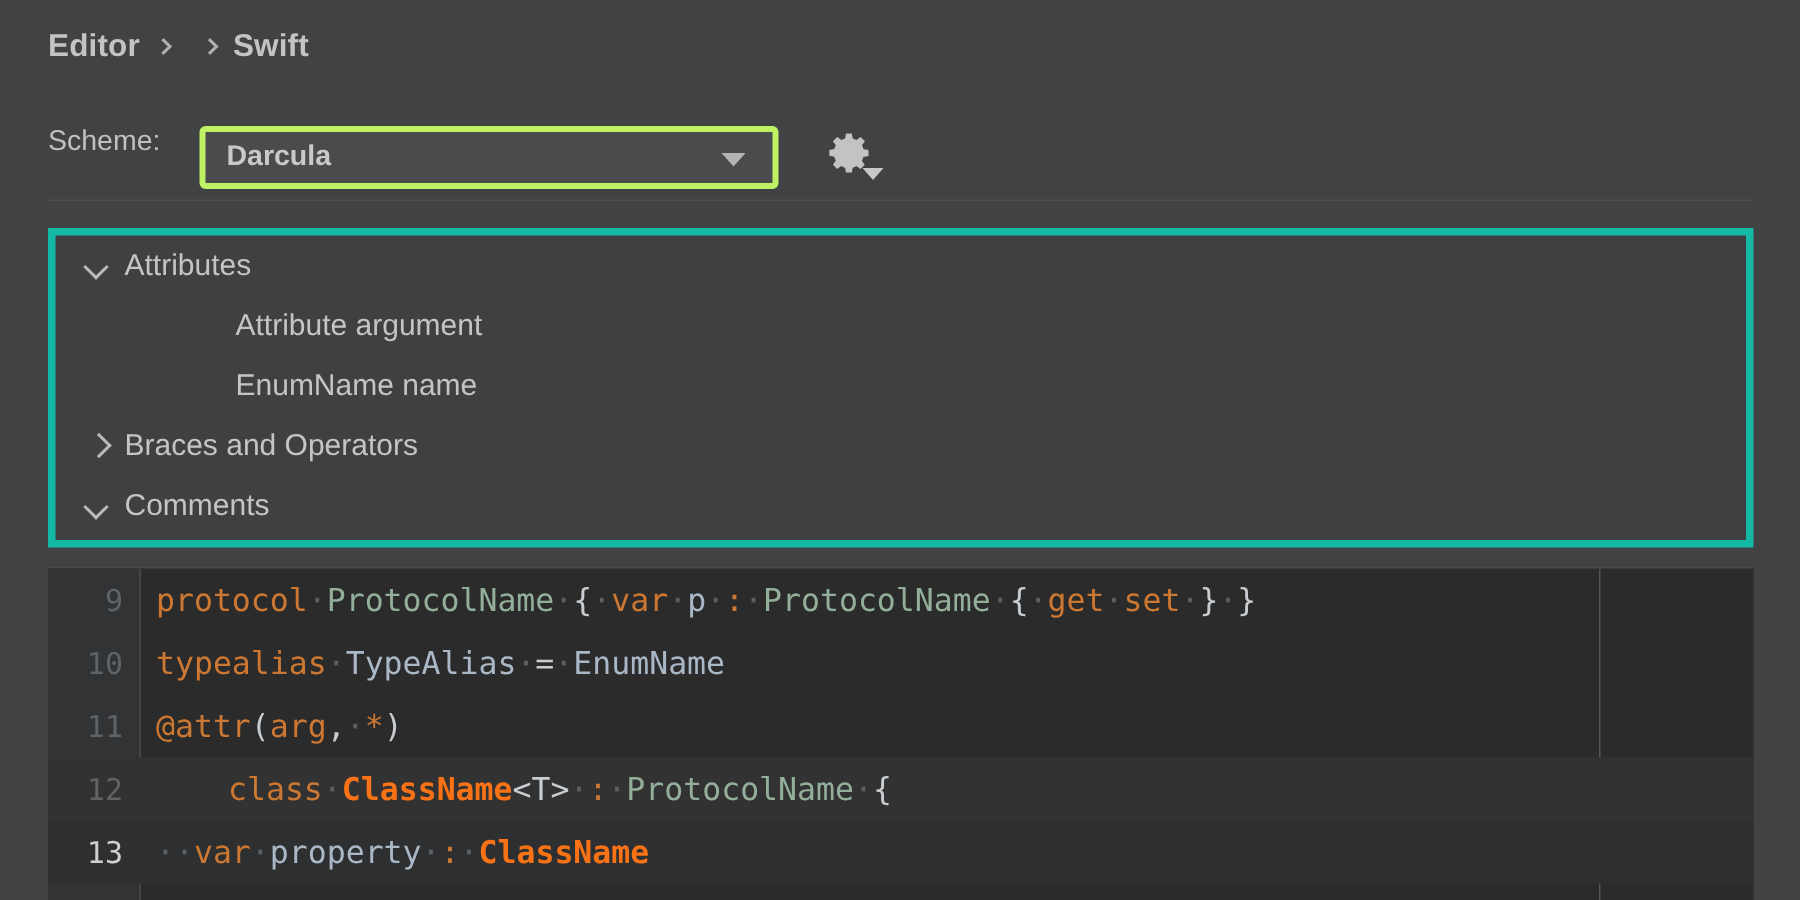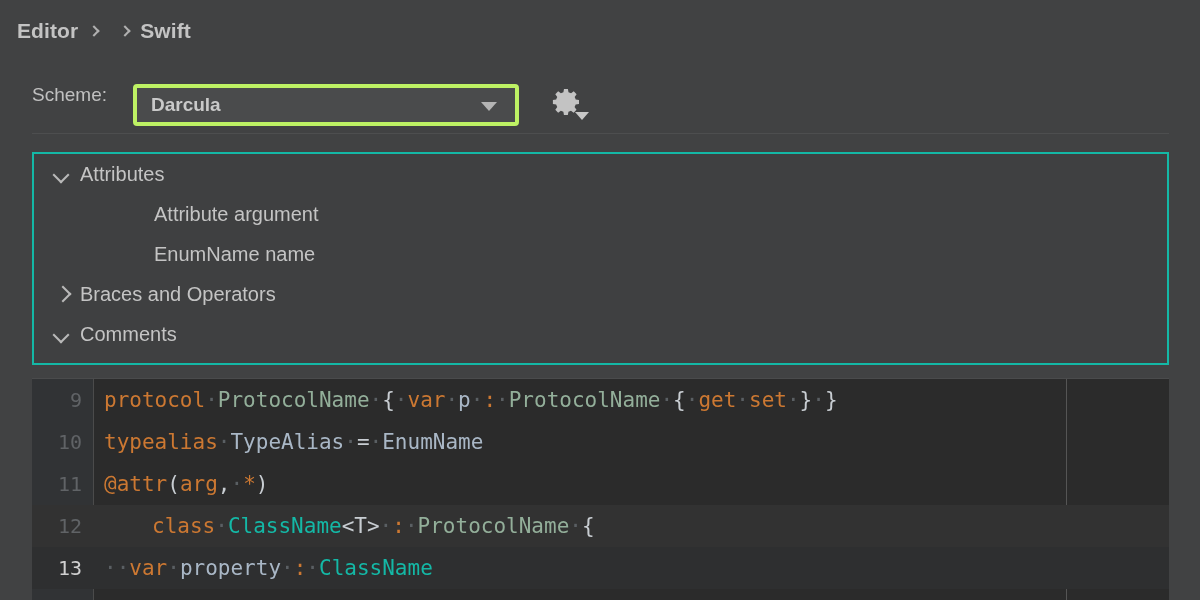--- a/index.html
+++ b/index.html
@@ -20,7 +20,7 @@
   
   .breadcrumb {
     position: absolute;
-    left: 17px;
+    left: 32px;
     top: 16px;
     display: flex;
     align-items: center;

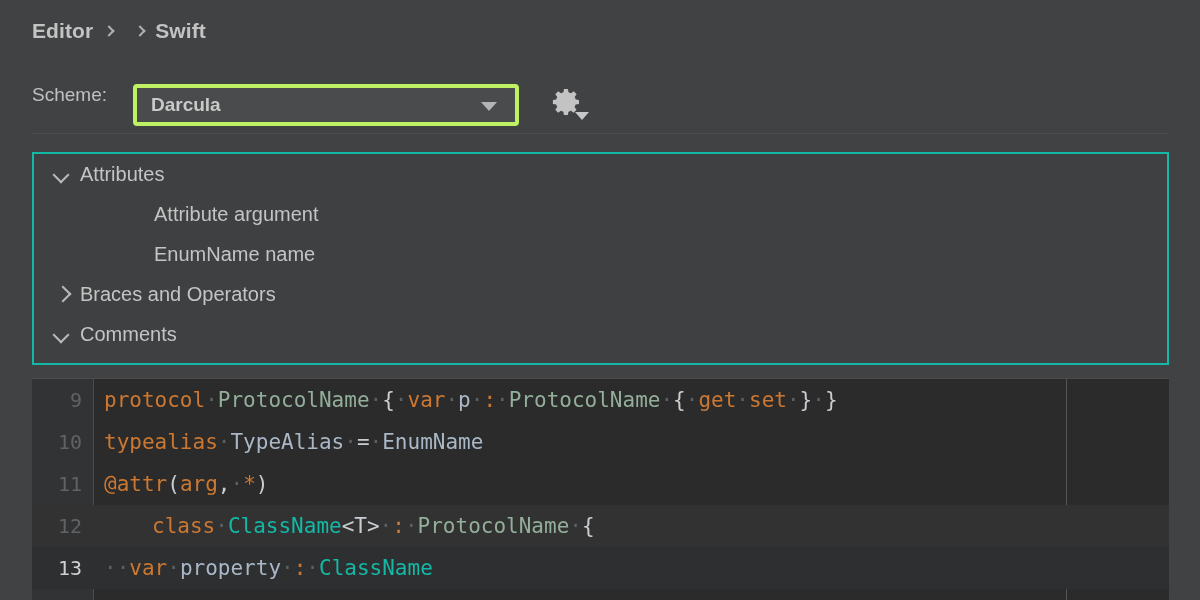--- a/index.html
+++ b/index.html
@@ -127,7 +127,7 @@
     top: 152px;
     width: 1137px;
     height: 213px;
-    border: 2px solid #14b8a6;
+    border: 5px solid #14b8a6;
     background: #3f4041;
     overflow: hidden;
   }

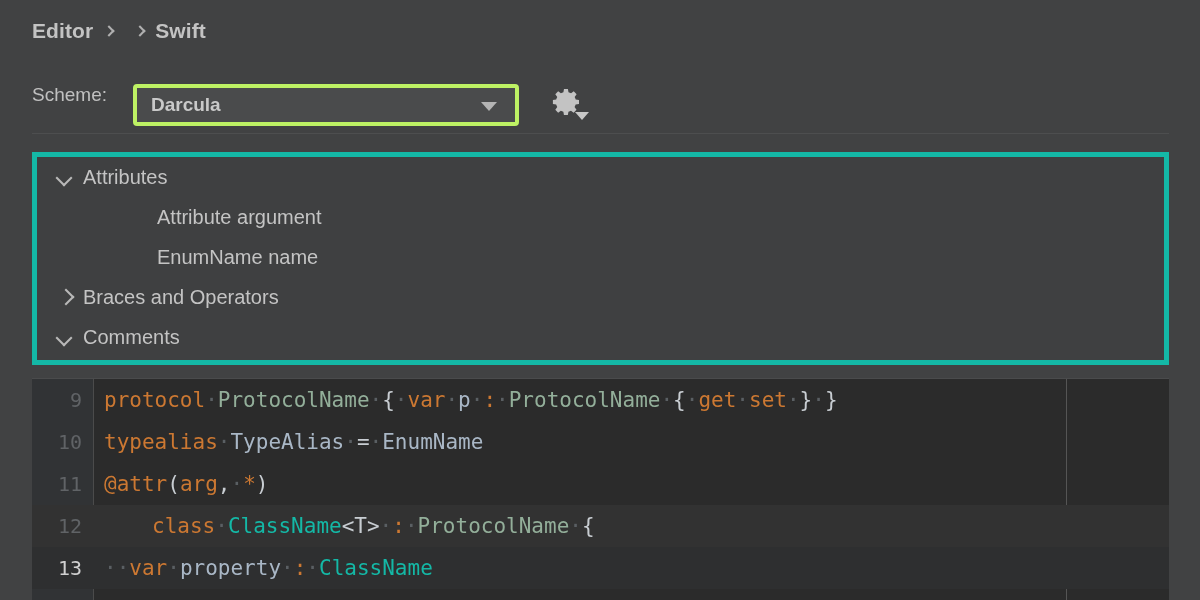--- a/index.html
+++ b/index.html
@@ -233,7 +233,7 @@
   
   .t-kw   { color: #cc7832; }
   .t-type { color: #93af9a; }
-  .t-cls  { color: #14b8a6; }
+  .t-cls  { color: #f97316; font-weight: bold; }
   .t-pln  { color: #a9b7c6; }
   .t-op   { color: #cc7832; }
   .t-punc { color: #c8cdd2; }

